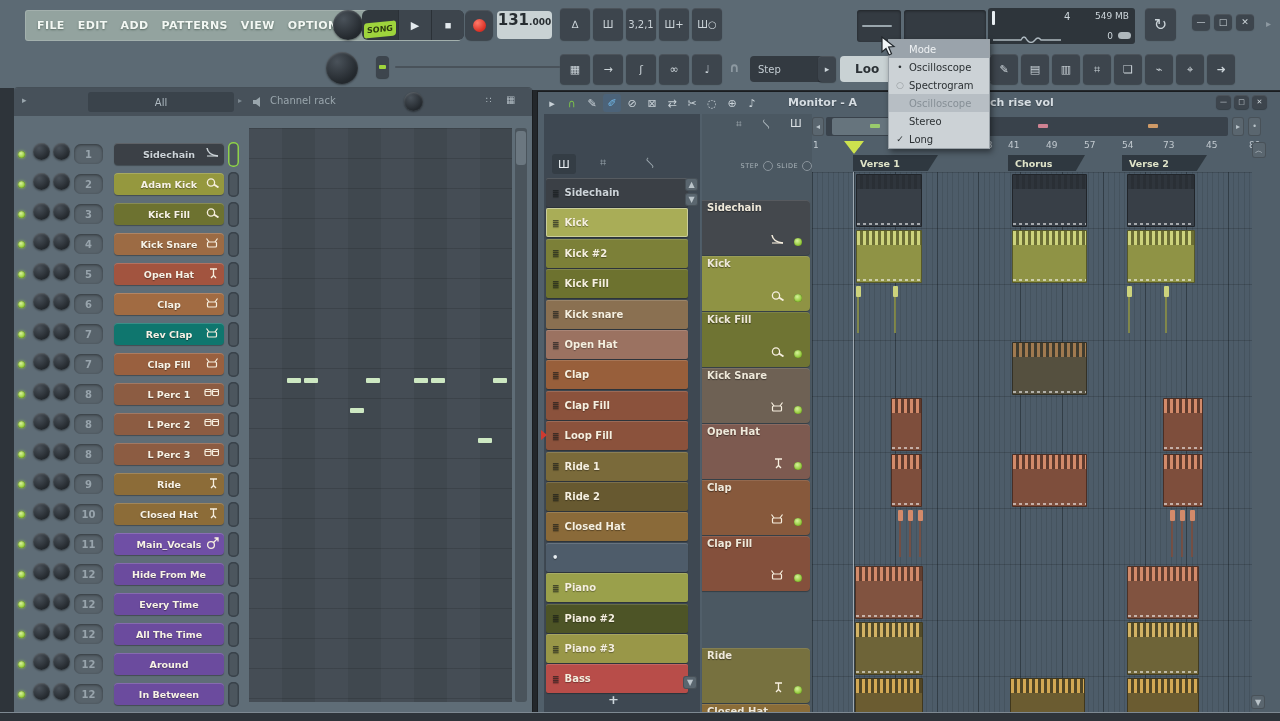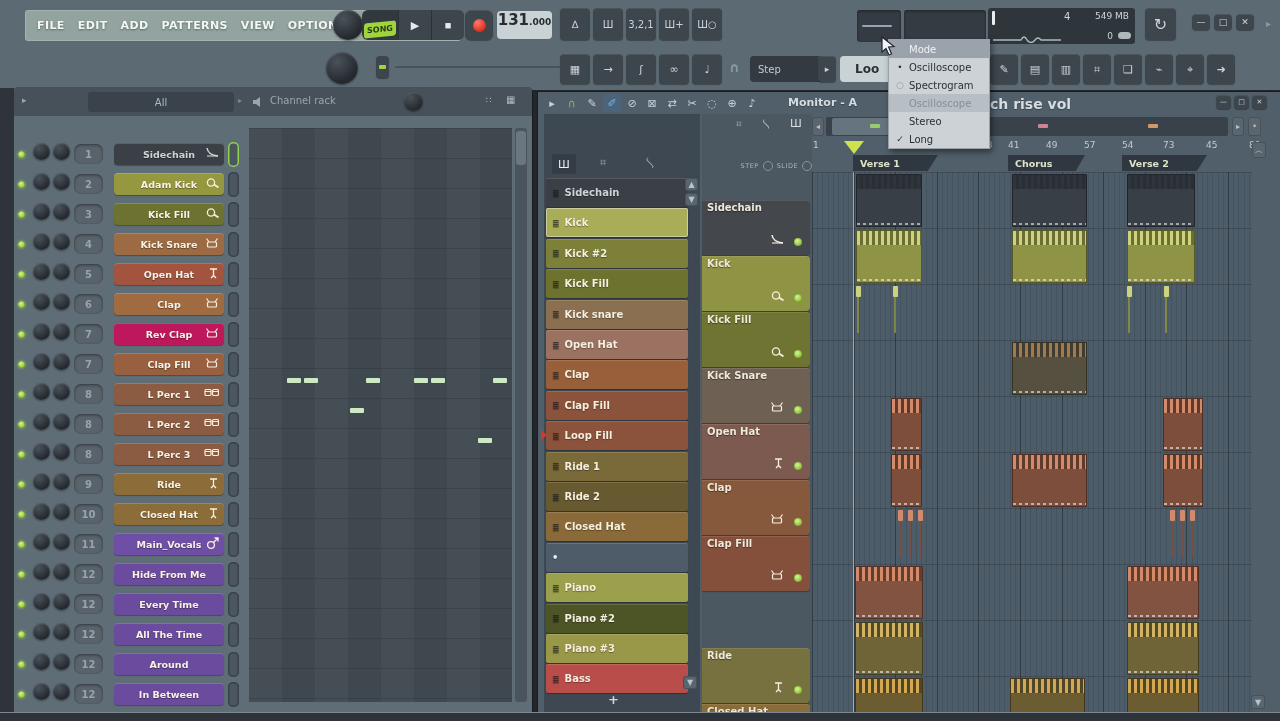--- a/index.html
+++ b/index.html
@@ -81,7 +81,7 @@
   .plico{position:absolute;top:2px;width:18px;height:18px;display:flex;align-items:center;justify-content:center;
          color:#c8d1d7;font-size:11px;border-radius:3px;}
   #pltitle{position:absolute;left:250px;top:4px;font-size:11px;font-weight:bold;color:#d6dde2;text-shadow:0 1px 1px rgba(0,0,0,.3);}
-  #pltitle2{position:absolute;left:452px;top:4px;font-size:14px;font-weight:bold;color:#d6dde2;text-shadow:0 1px 1px rgba(0,0,0,.3);}
+  #pltitle2{position:absolute;left:452px;top:4px;font-size:11px;font-weight:bold;color:#d6dde2;text-shadow:0 1px 1px rgba(0,0,0,.3);}
   #picker{position:absolute;left:6px;top:22px;width:156px;height:600px;background:#3e4852;}
   .pickrow{position:absolute;left:2px;width:136px;height:29px;border-radius:2px;
            display:flex;align-items:center;padding-left:6px;gap:5px;

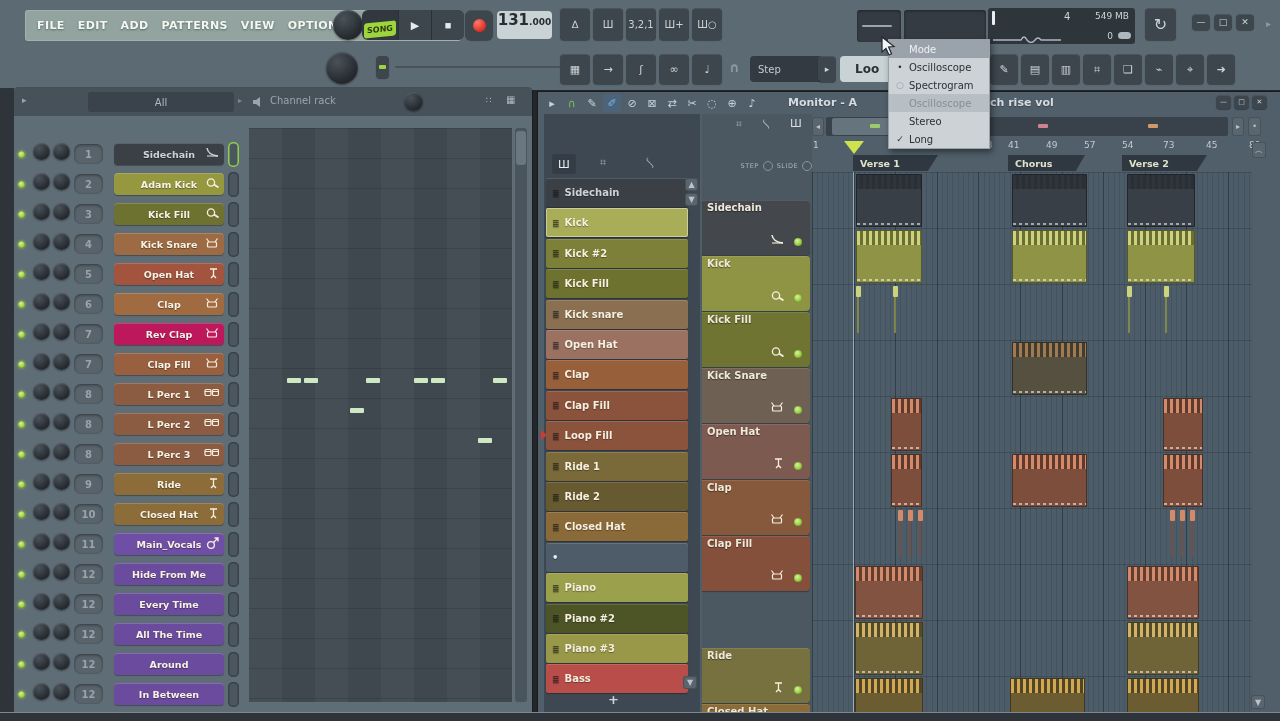--- a/index.html
+++ b/index.html
@@ -400,7 +400,7 @@
           <div class="knob chknob" style="left: 19px;"></div>
           <div class="knob chknob" style="left: 39px;"></div>
           <div class="chnum">7</div>
-          <div class="chname" style="background: #be185d; justify-content: center;">
+          <div class="chname" style="background: #0f766e; justify-content: center;">
             <span>Rev Clap</span>
             <span class="cicon"><svg width="14" height="12">
                 <rect x="2.5" y="5" width="9" height="5" rx="1" fill="none" stroke="#f7efdf" stroke-width="1.2"></rect>

